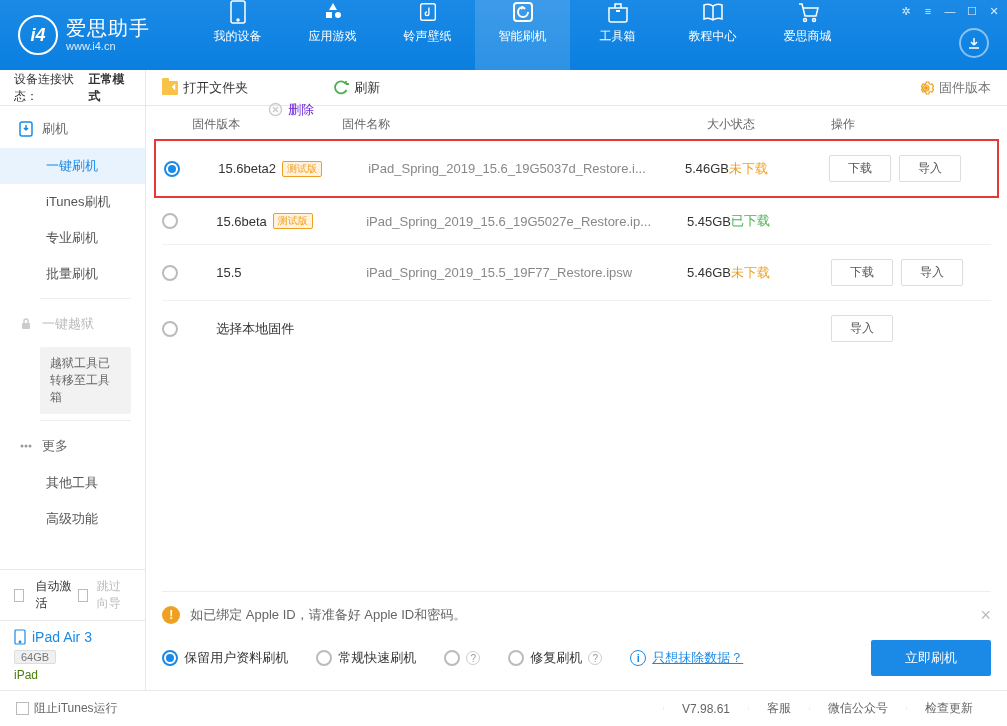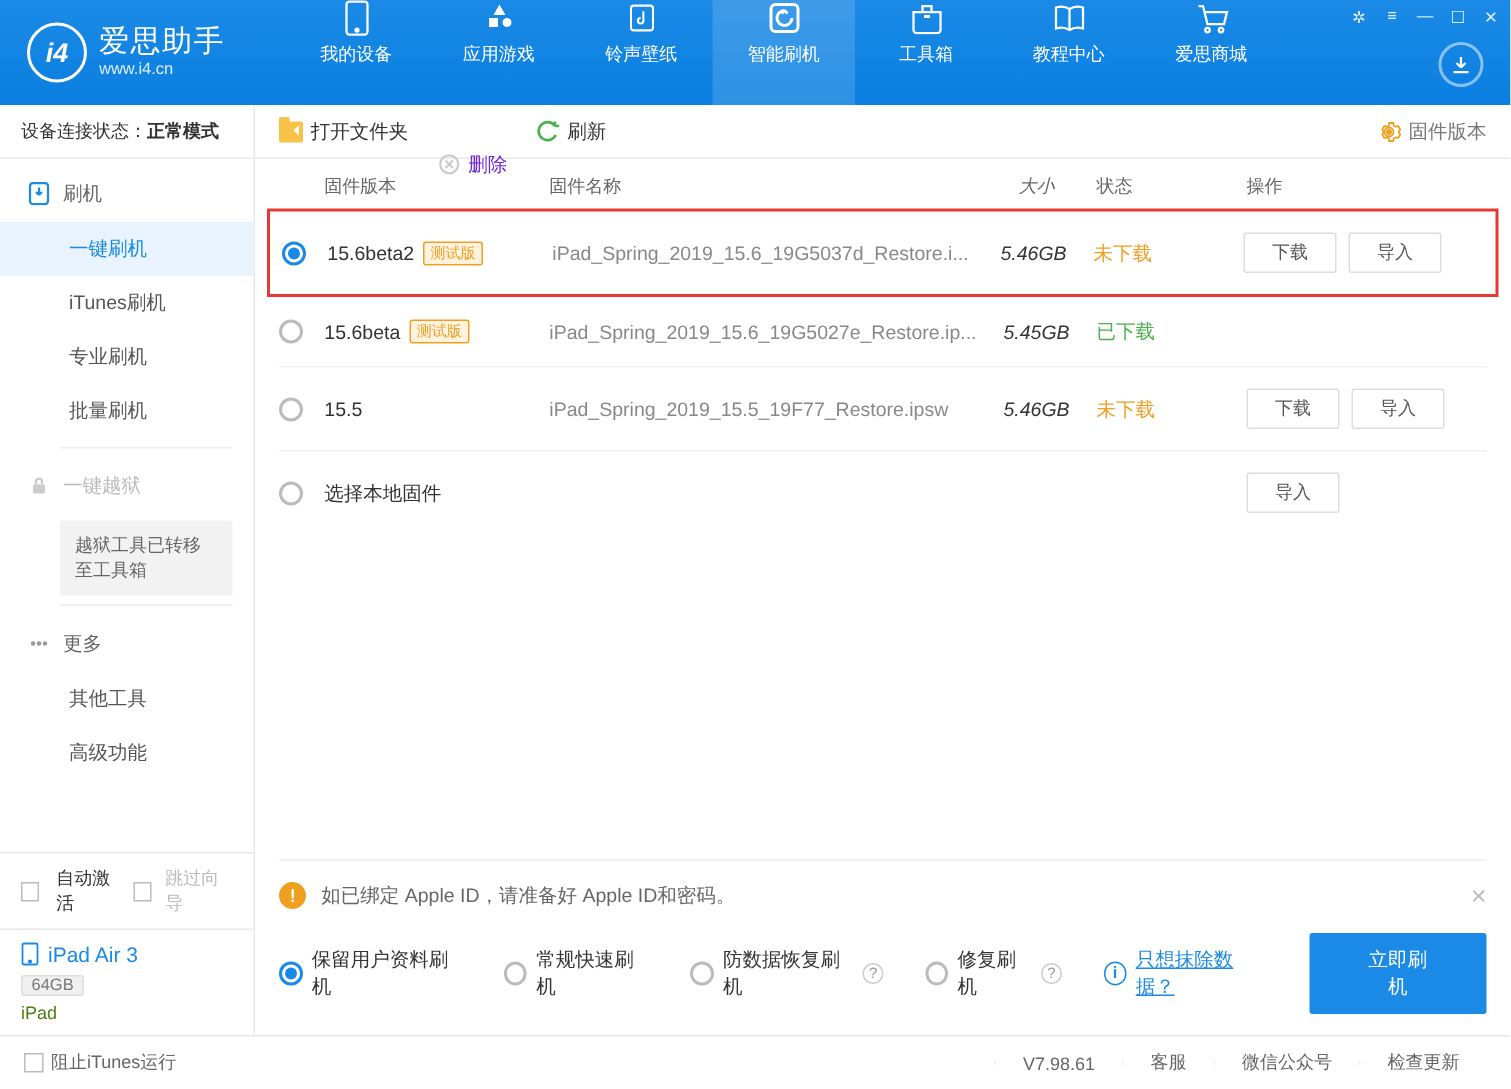--- a/index.html
+++ b/index.html
@@ -56,7 +56,7 @@
 .c-sel { width: 30px; }
 .c-ver { width: 150px; }
 .c-name { flex: 1; }
-.c-size { width: 80px; text-align: center; font-style: italic; }
+.c-size { width: 80px; text-align: right; }
 .c-status { width: 100px; }
 .c-act { width: 160px; }
 

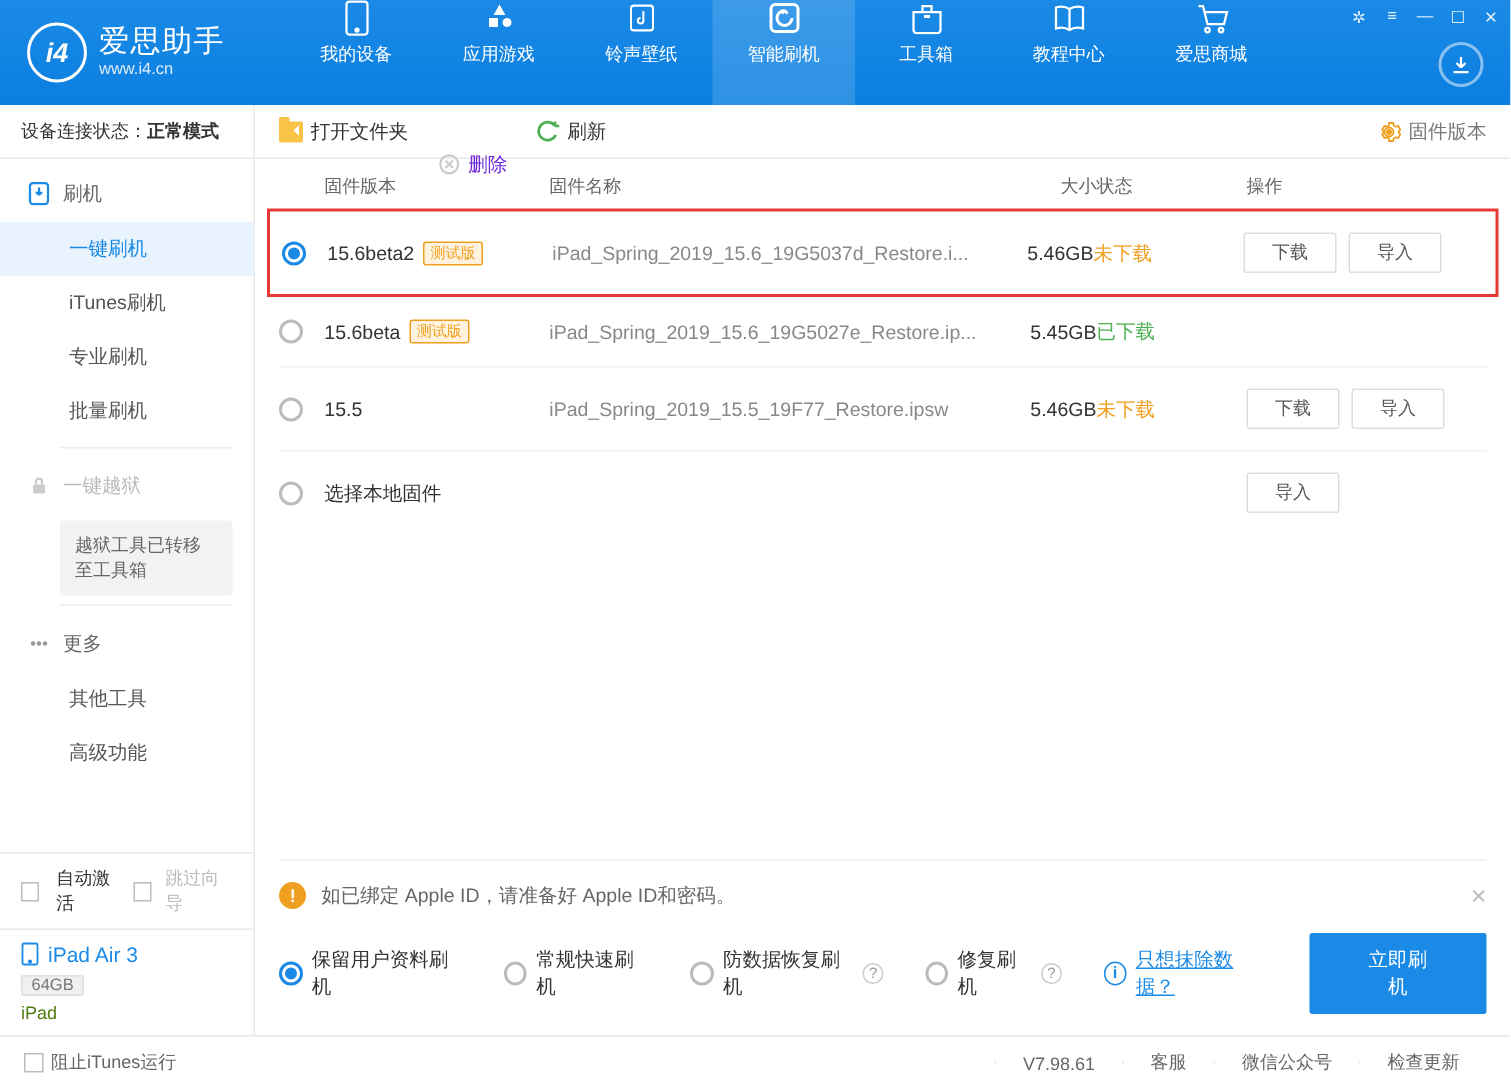--- a/index.html
+++ b/index.html
@@ -66,7 +66,7 @@
 .radio { width: 16px; height: 16px; border: 2px solid #bbb; border-radius: 50%; display: flex; align-items: center; justify-content: center; }
 .radio.on { border-color: #1b8ae6; }
 .radio.on:after { content: ''; width: 8px; height: 8px; background: #1b8ae6; border-radius: 50%; }
-.ver-cell { display: flex; align-items: center; gap: 6px; }
+.ver-cell { display: flex; align-items: center; gap: 6px; margin-left: 24px; }
 .beta-tag { background: #fff3e0; color: #f0a020; border: 1px solid #f0a020; font-size: 10px; padding: 0 4px; border-radius: 2px; }
 .fname { color: #888; }
 .st-not { color: #f0a020; }

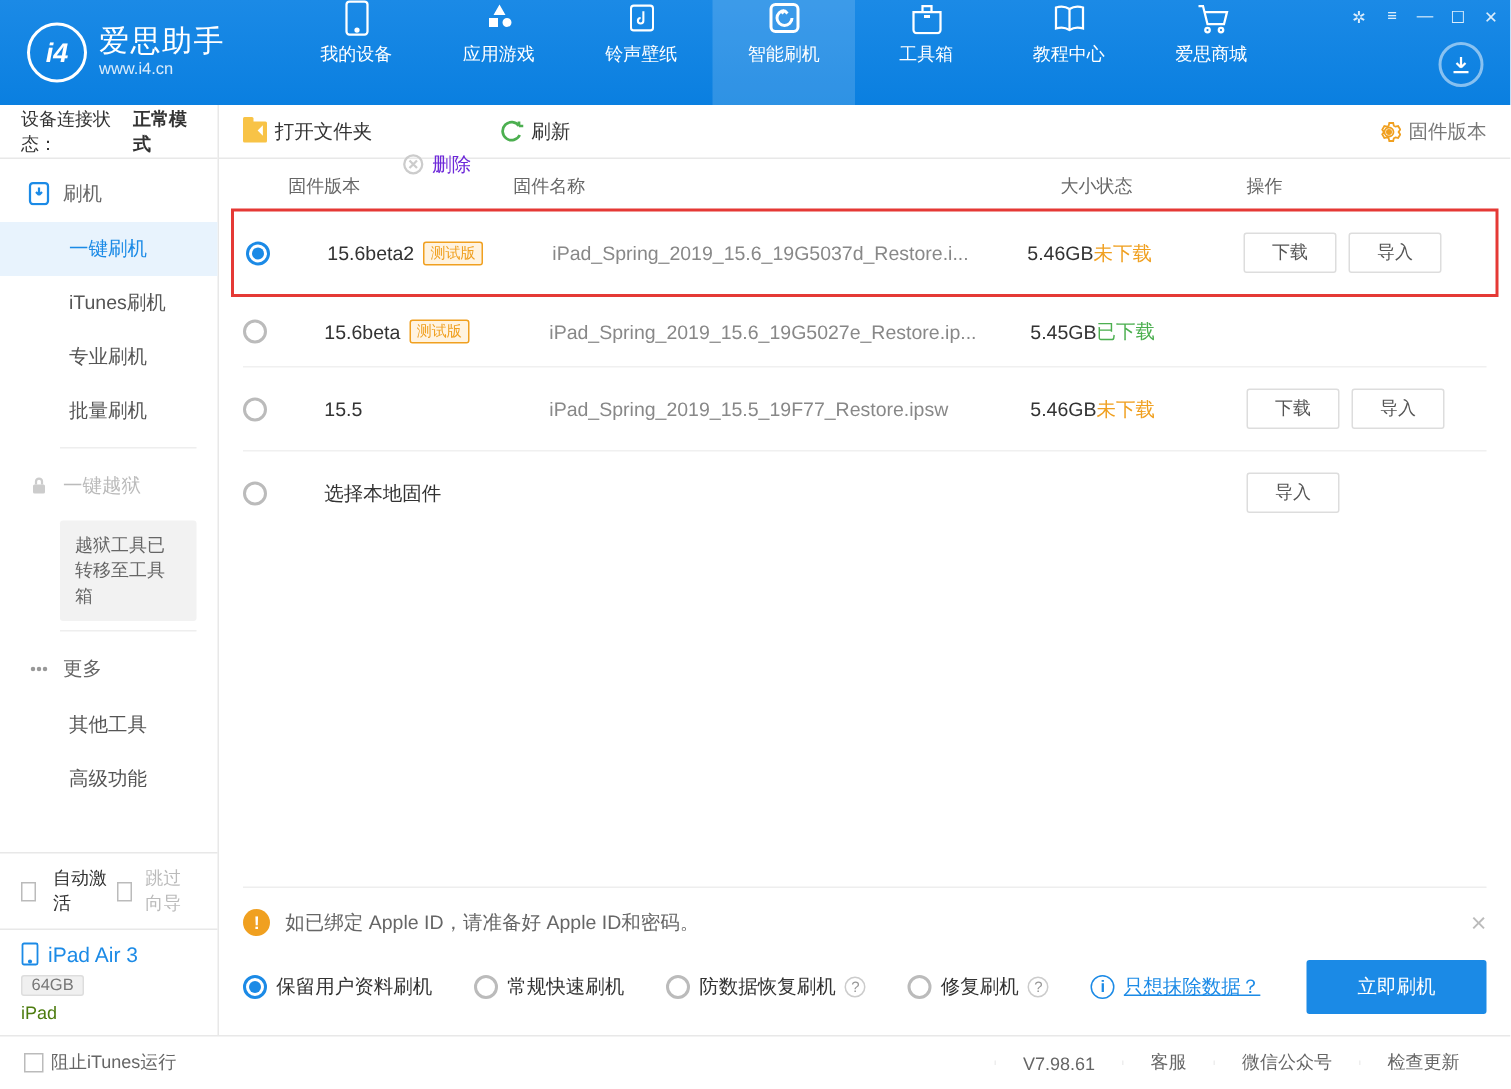--- a/index.html
+++ b/index.html
@@ -376,7 +376,6 @@
       </div>
       <div class="opt">
         <span class="radio"></span>
-        <span>防数据恢复刷机</span>
         <span class="q">?</span>
       </div>
       <div class="opt">

